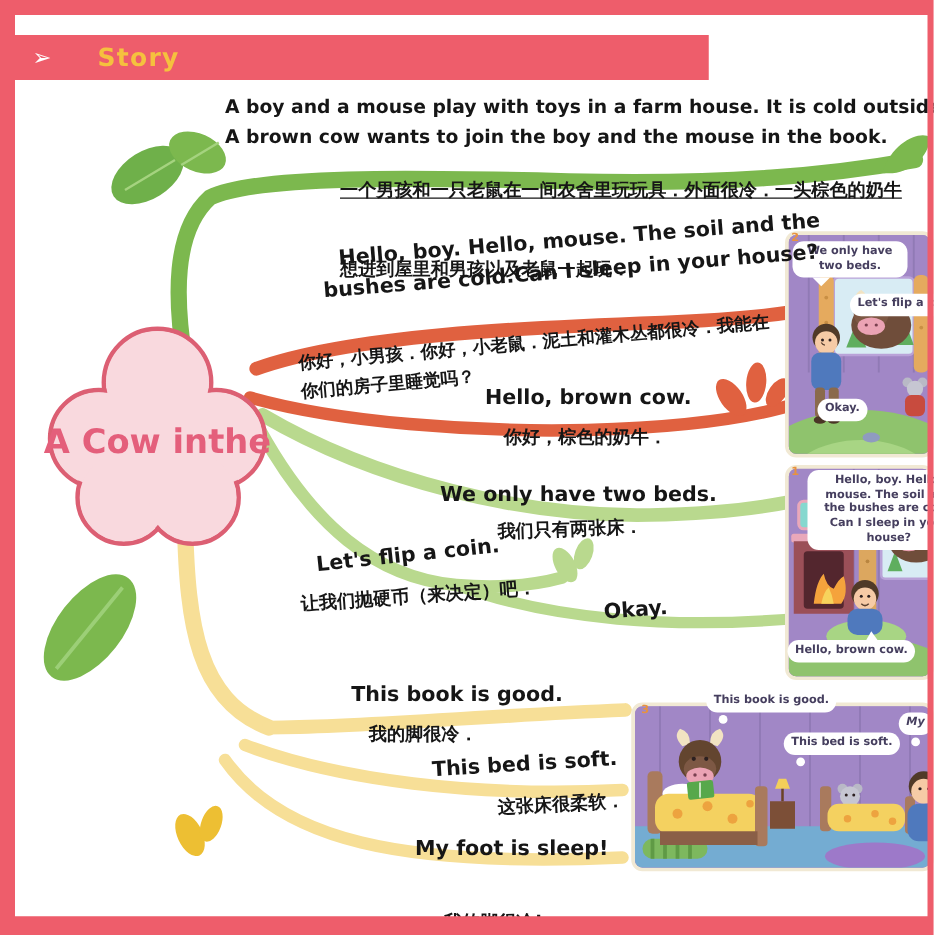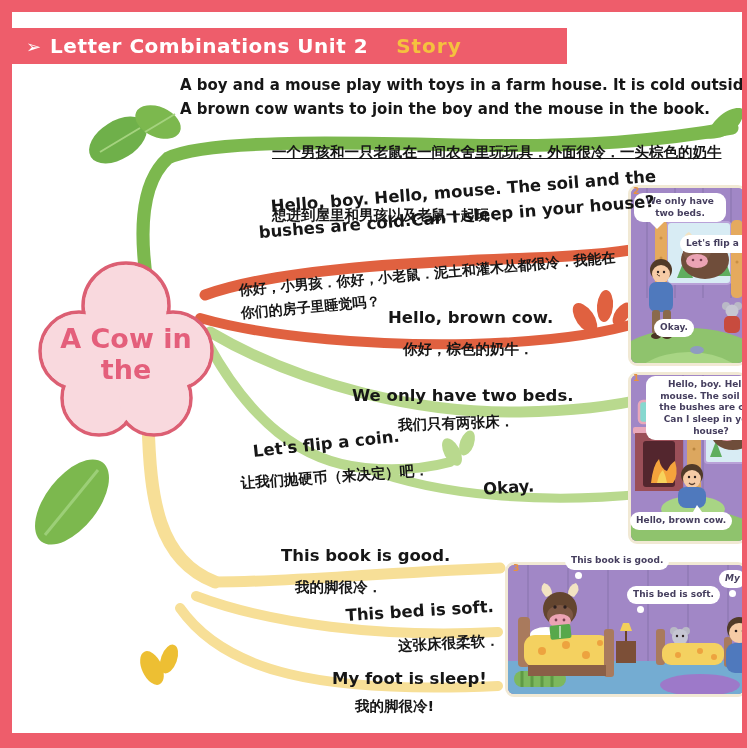--- a/index.html
+++ b/index.html
@@ -122,7 +122,6 @@
 
 <div class="header-bar">
   <span class="header-arrow">➢</span>
-  <span class="header-title">Letter Combinations Unit 2</span>
   <span class="header-highlight">Story</span>
 </div>
 

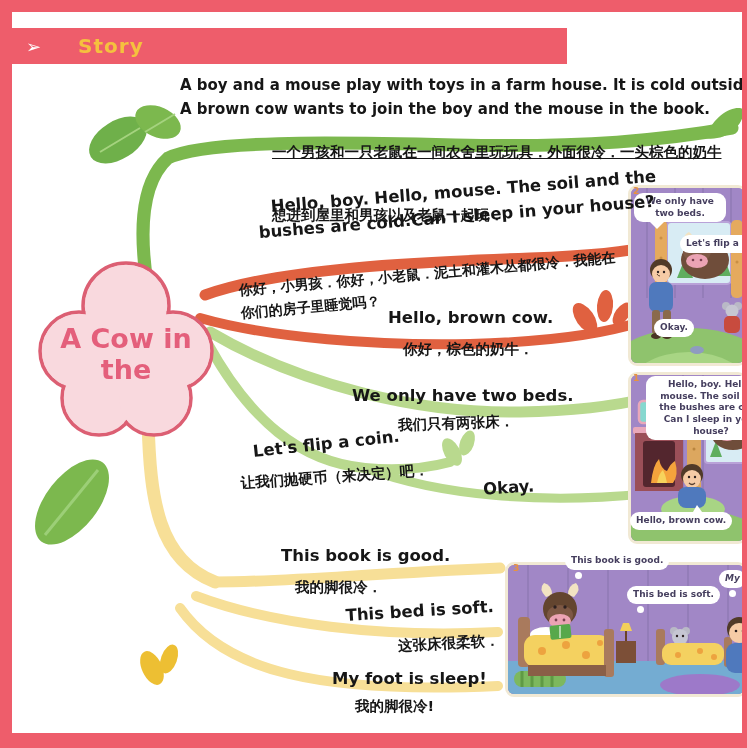--- a/index.html
+++ b/index.html
@@ -32,7 +32,7 @@
   
   .flower{position:absolute;left:35px;top:260px;width:182px;height:182px;z-index:2;}
   .flower-text{
-    position:absolute;inset:0;z-index:3;display:flex;flex-direction:column;
+    position:absolute;inset:0;z-index:3;display:flex;flex-direction:row;
     align-items:center;justify-content:center;text-align:center;
     color:#e45f7b;font-weight:bold;font-size:27px;line-height:1.16;padding-top:6px;
   }

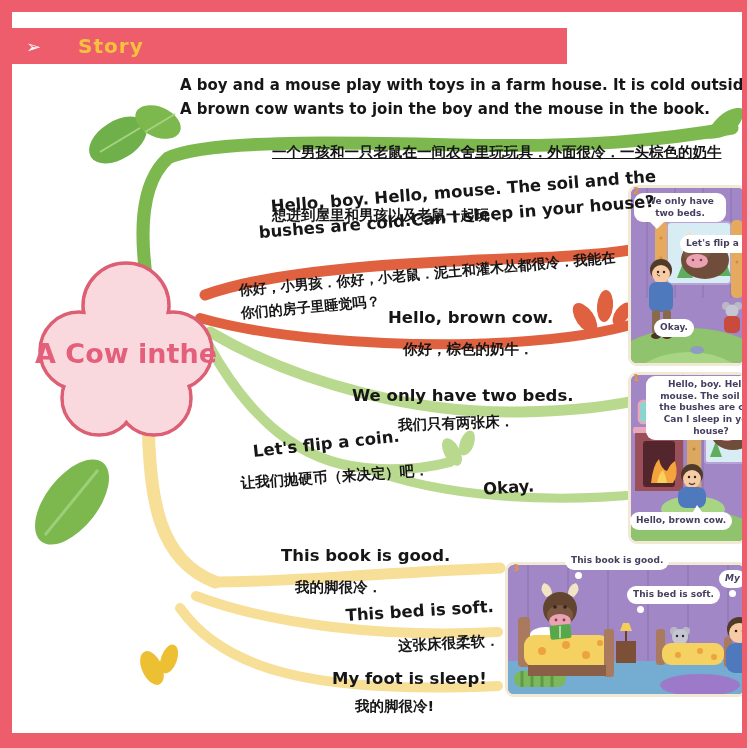--- a/index.html
+++ b/index.html
@@ -182,7 +182,7 @@
 <div class="t zh" style="left:398px;top:634px;transform:rotate(-3deg);">这张床很柔软．</div>
 
 <div class="t en-lg" style="left:332px;top:669px;">My foot is sleep!</div>
-<div class="t zh" style="left:355px;top:697px;">我的脚很冷!</div>
+<div class="t zh" style="left:355px;top:728px;">我的脚很冷!</div>
 
 <div class="panel-wrap" style="left:628px;top:185px;width:119px;height:181px;">
   <div class="panel-art">

